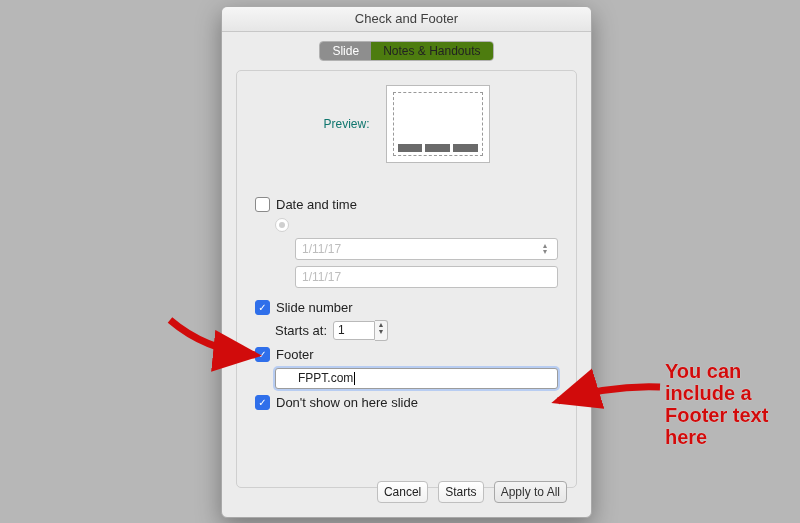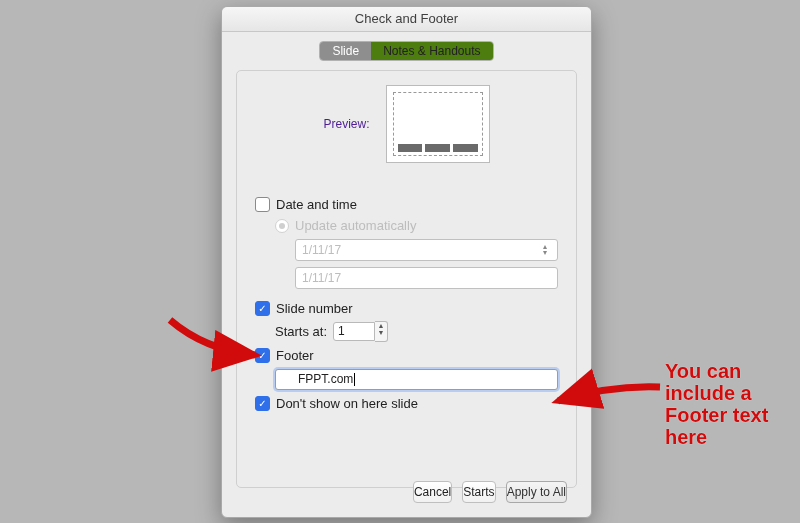--- a/index.html
+++ b/index.html
@@ -25,7 +25,7 @@
          padding:14px 18px 0 18px;box-sizing:border-box;}
   .previewrow{display:flex;align-items:center;justify-content:center;gap:16px;
               margin-bottom:34px;}
-  .previewlbl{font-size:12px;color:#4c1d95;}
+  .previewlbl{font-size:12px;color:#0f766e;}
   .previewbox{width:102px;height:76px;background:#fff;border:1px solid #bbb;}
   .pslide{margin:6px;height:62px;border:1px dashed #999;position:relative;
           background:#fff;}

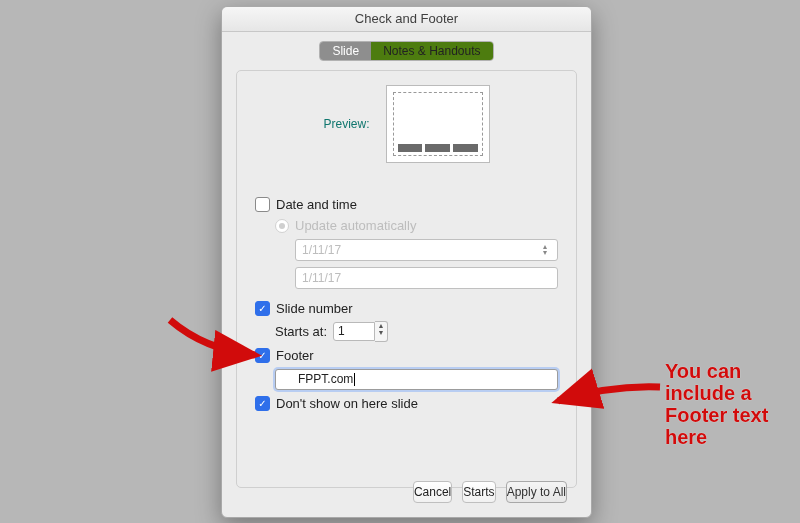--- a/index.html
+++ b/index.html
@@ -113,7 +113,6 @@
         <span class="rd disabled">
             <span class="dot"></span>
           </span>
-        <span>Update automatically</span>
       </div>
       <div class="row ind2">
         <div class="combo">

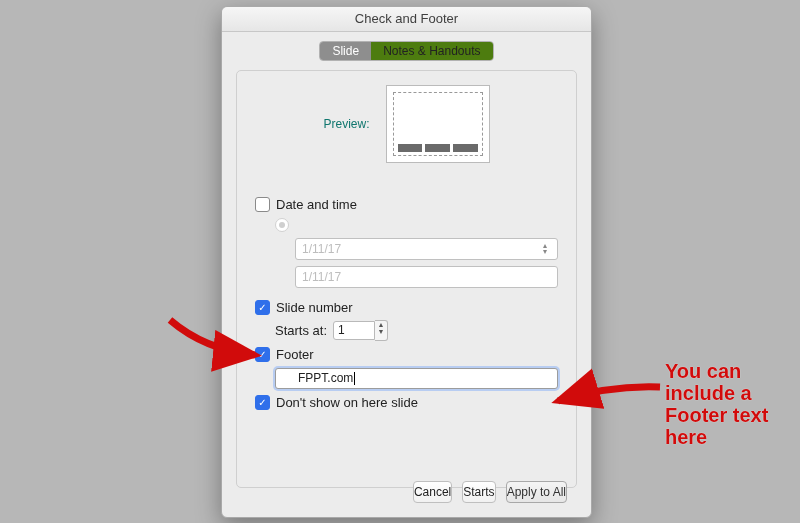--- a/index.html
+++ b/index.html
@@ -67,7 +67,7 @@
          vertical-align:middle;margin-left:1px;}
   
   .btns{position:absolute;right:24px;bottom:14px;display:flex;gap:10px;}
-  .btn{height:20px;line-height:20px;font-size:12px;padding:0 0;border-radius:4px;
+  .btn{height:20px;line-height:20px;font-size:12px;padding:0 6px;border-radius:4px;
        border:1px solid #bfbfbf;background:linear-gradient(#fff,#f1f1f1);}
   .btn.def{background:linear-gradient(#f4f4f4,#e6e6e6);color:#333;
            border-color:#a8a8a8;}

